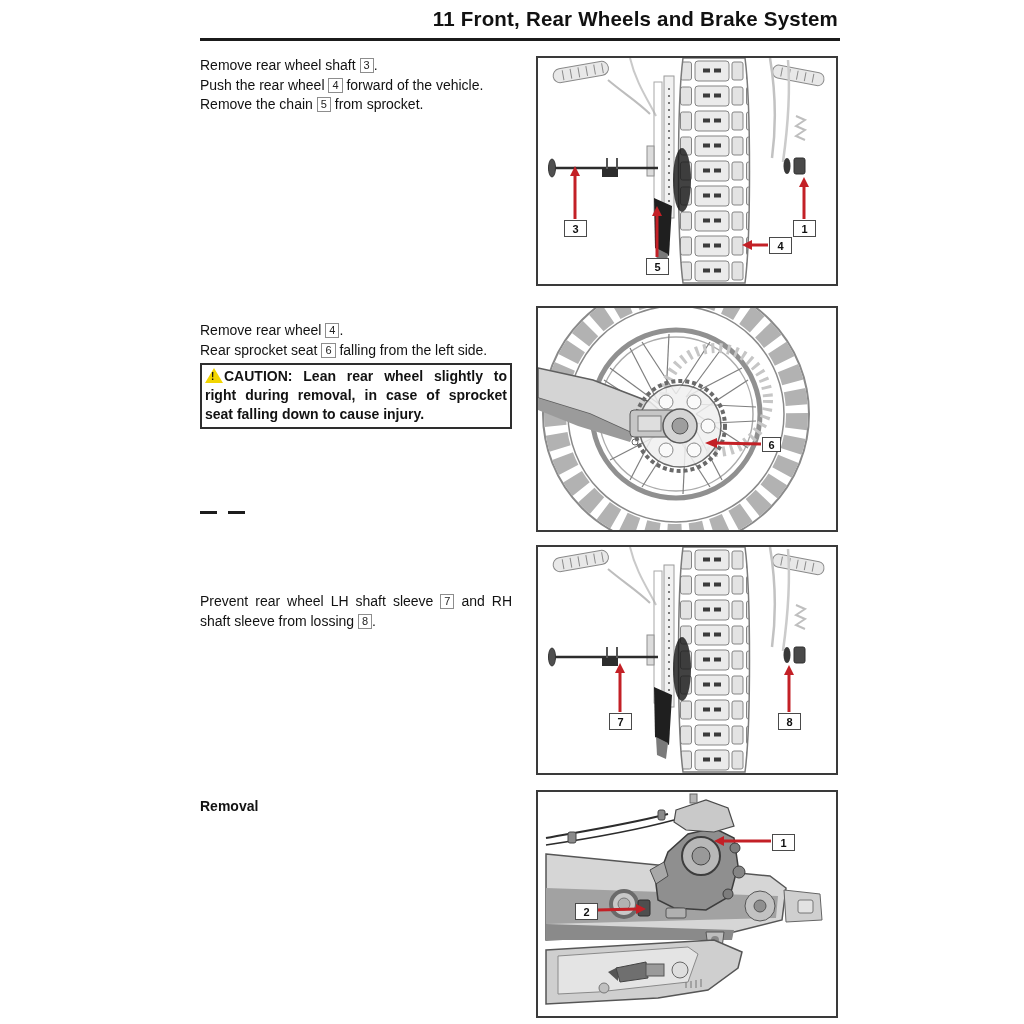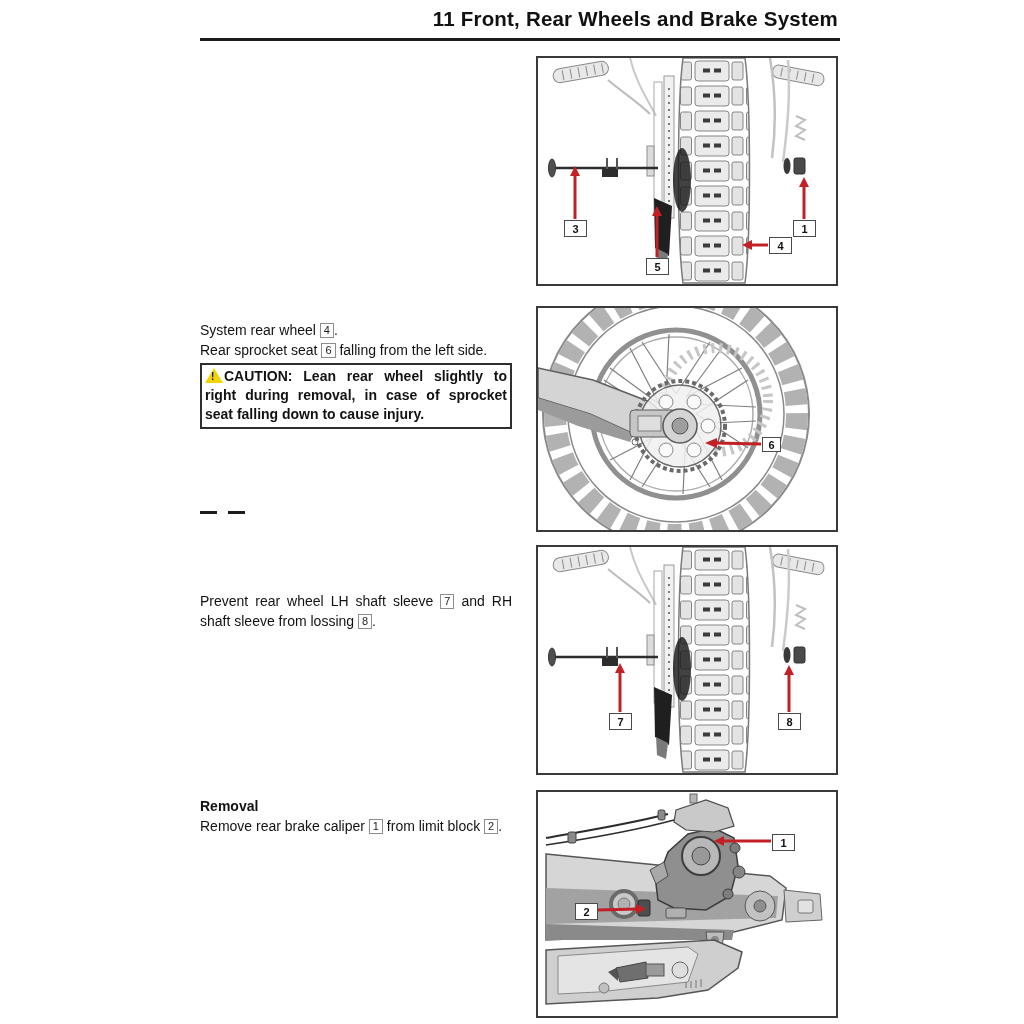--- a/index.html
+++ b/index.html
@@ -46,6 +46,11 @@
   <div class="hdr-title">11 Front, Rear Wheels and Brake System</div>
   <div class="hdr-rule"></div>
 
+  <div class="tblock" style="top:56px;">
+    <p><span>Remove rear wheel shaft </span><span class="ref">3</span><span>.</span></p>
+    <p><span>Push the rear wheel </span><span class="ref">4</span><span> forward of the vehicle.</span></p>
+    <p><span>Remove the chain </span><span class="ref">5</span><span> from sprocket.</span></p>
+  </div>
 
   <div class="tblock" style="top:321px;">
     <p><span>System rear wheel </span><span class="ref">4</span><span>.</span></p>

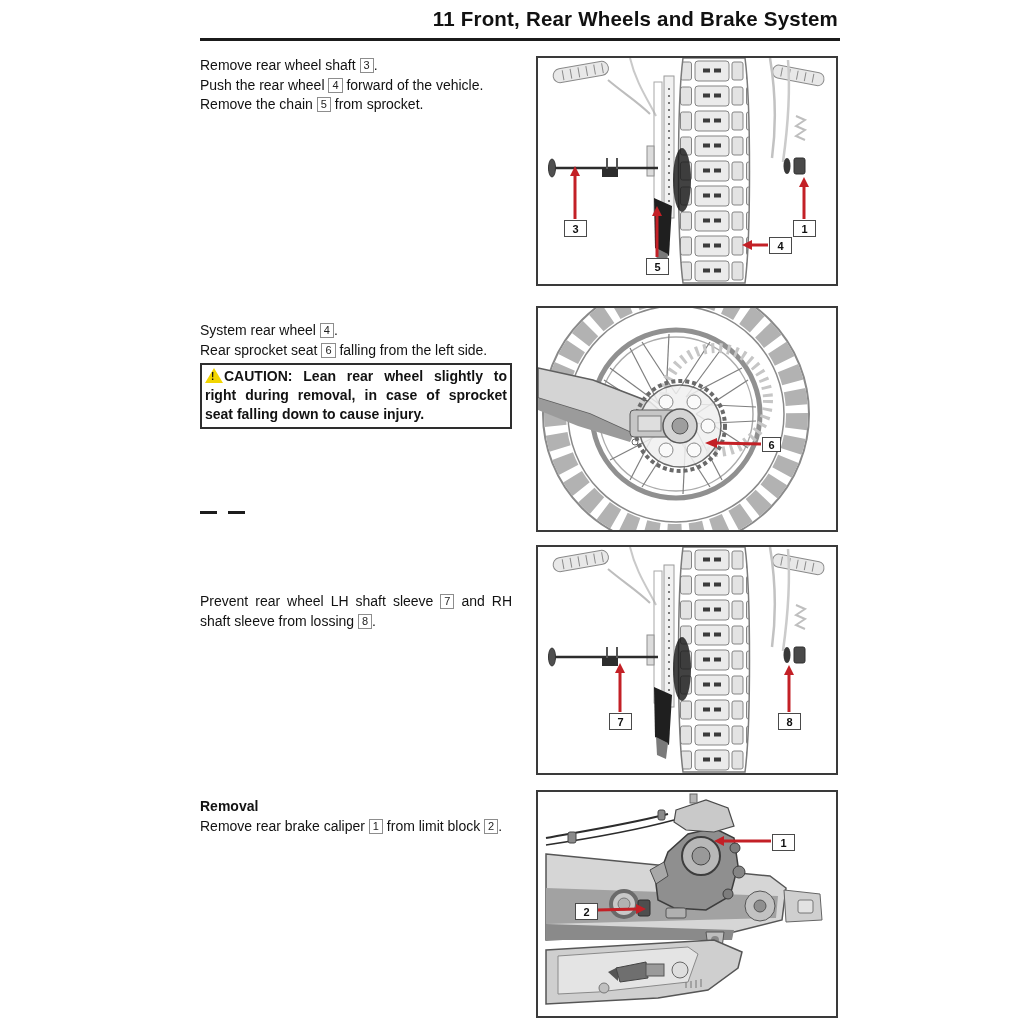--- a/index.html
+++ b/index.html
@@ -53,7 +53,7 @@
   </div>
 
   <div class="tblock" style="top:321px;">
-    <p><span>System rear wheel </span><span class="ref">4</span><span>.</span></p>
+    <p><span>Remove rear wheel </span><span class="ref">4</span><span>.</span></p>
     <p><span>Rear sprocket seat </span><span class="ref">6</span><span> falling from the left side.</span></p>
     <div class="caution">
       <span class="warn-tri"><span class="bang">!</span></span><span>CAUTION:</span><span> Lean rear wheel slightly to right during removal, in case of sprocket seat falling down to cause injury.</span>

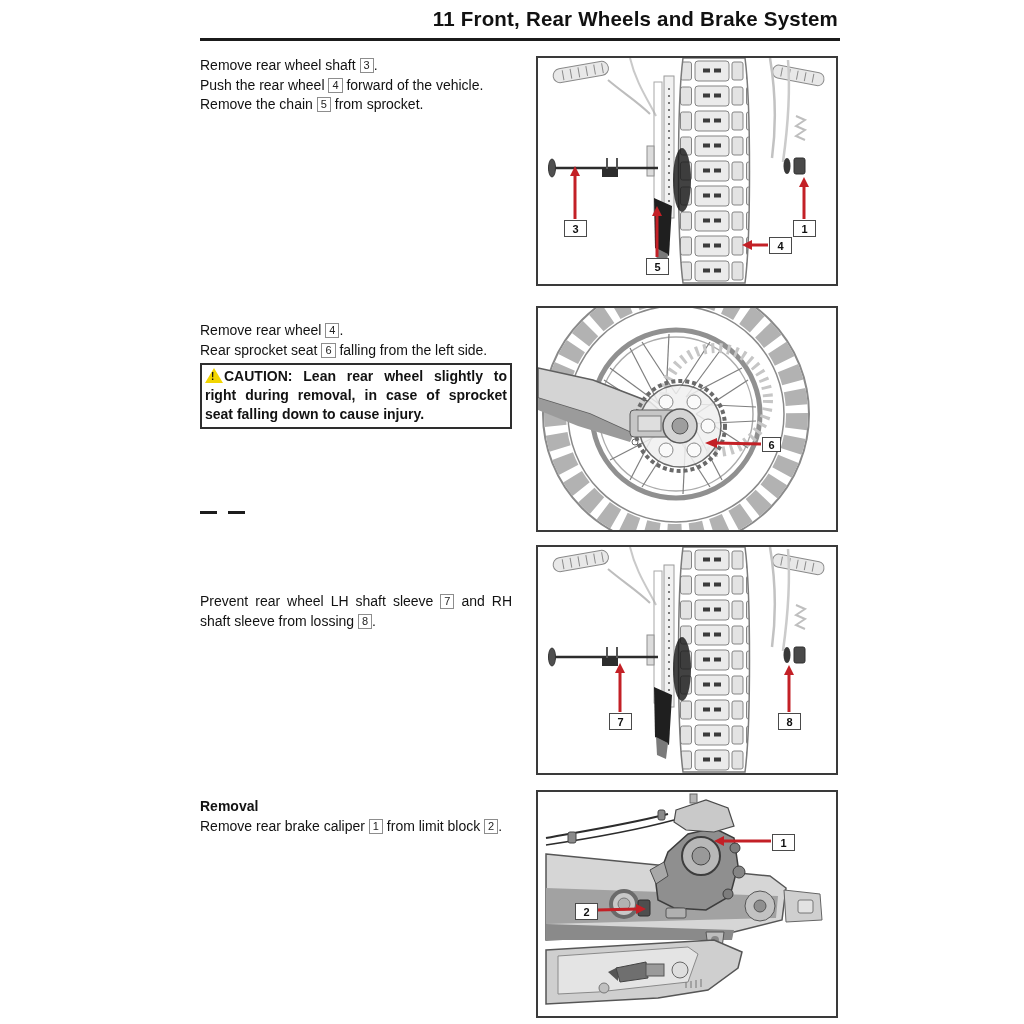--- a/index.html
+++ b/index.html
@@ -68,7 +68,6 @@
 
   <div class="tblock" style="top:797px;">
     <p class="h-sub">Removal</p>
-    <p><span>Remove rear brake caliper </span><span class="ref">1</span><span> from limit block </span><span class="ref">2</span><span>.</span></p>
   </div>
 
   <div class="fig" style="top:56px;height:230px;">

